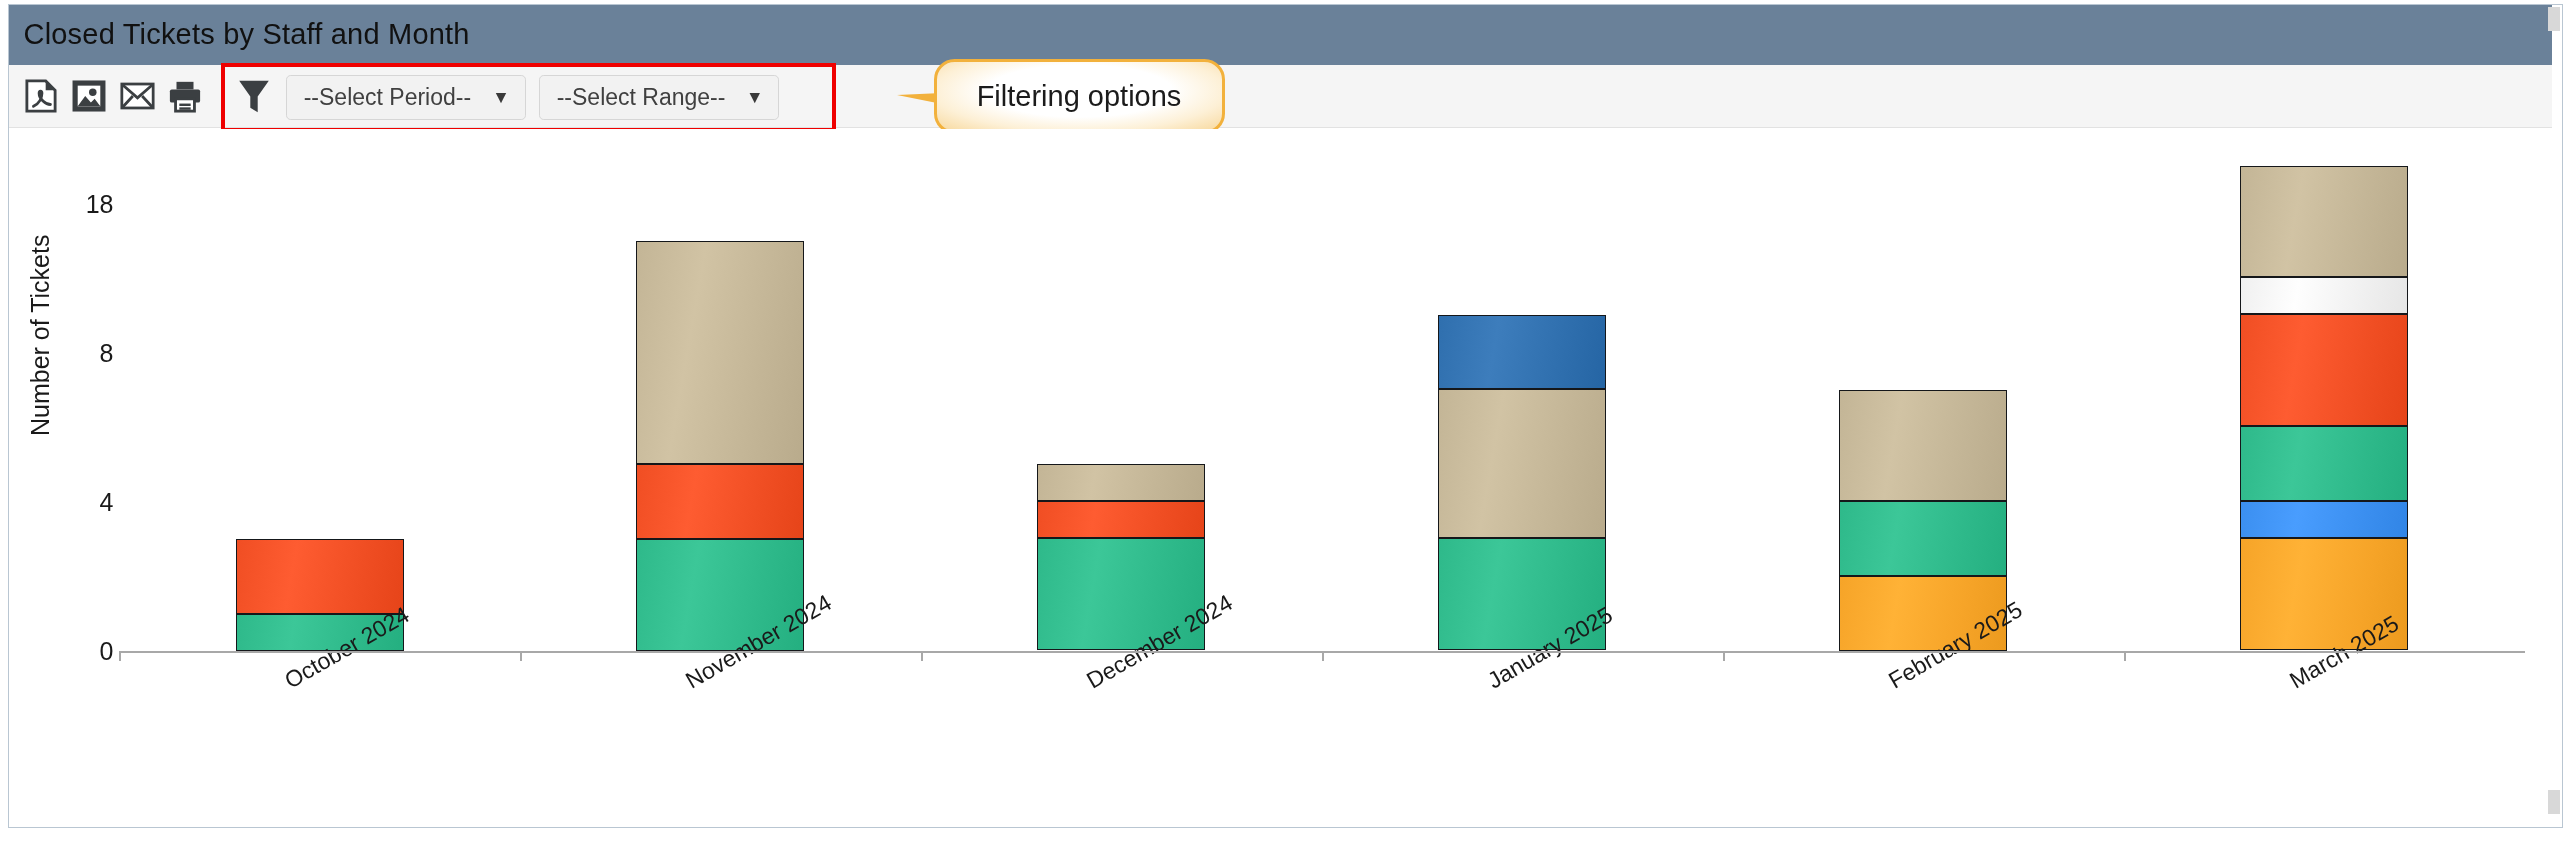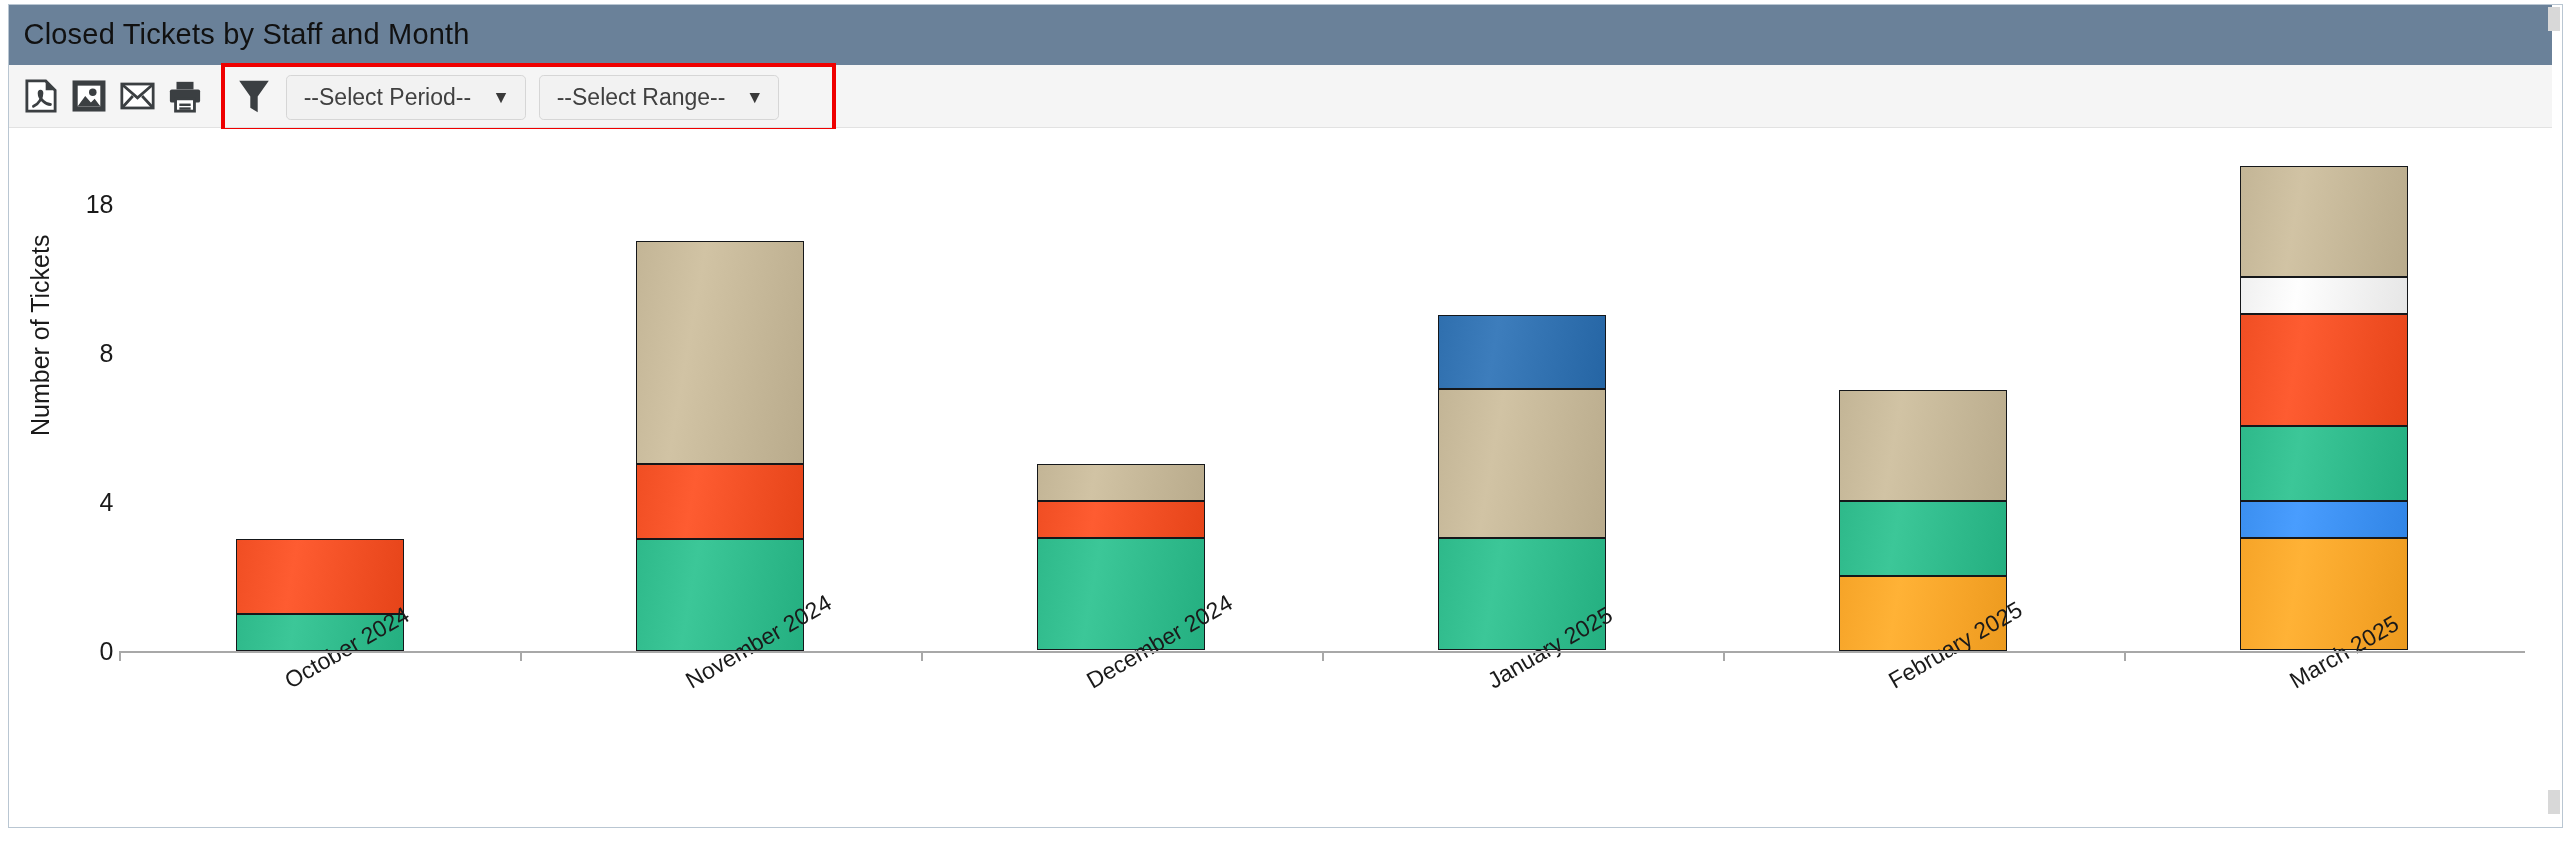--- a/index.html
+++ b/index.html
@@ -291,6 +291,10 @@
       </div>
     </div>
 
+    <div class="callout">
+      <div class="tail"></div>
+      <div class="bubble">Filtering options</div>
+    </div>
 
     <div class="chart-area">
       <div class="plot" id="plot">

